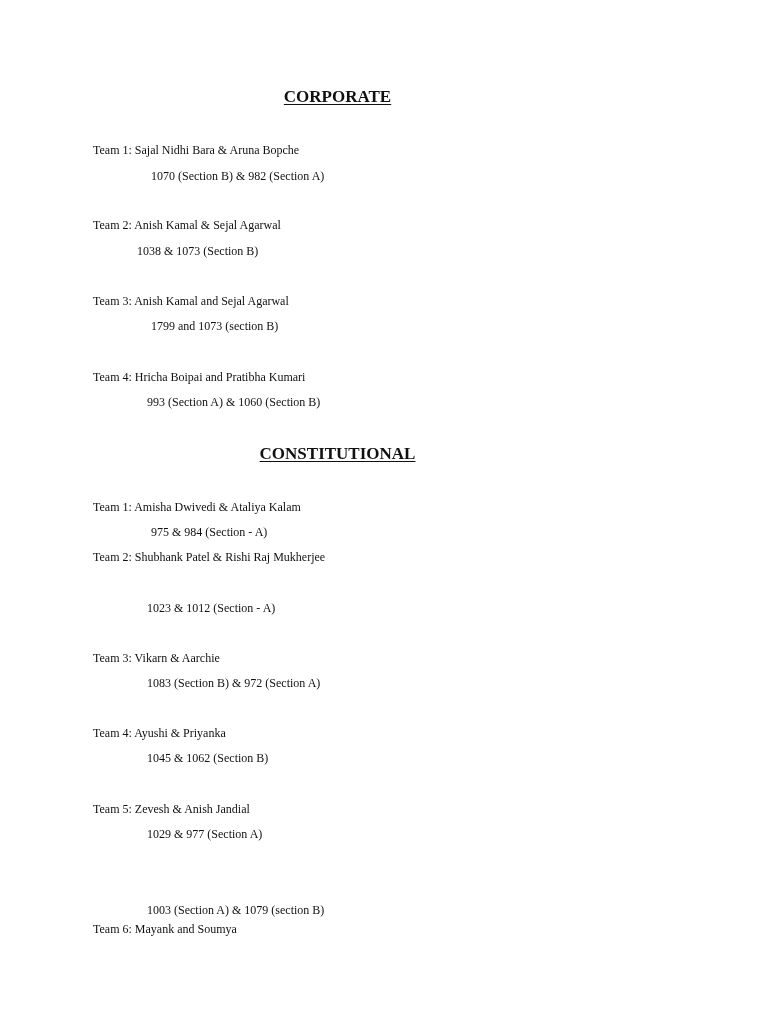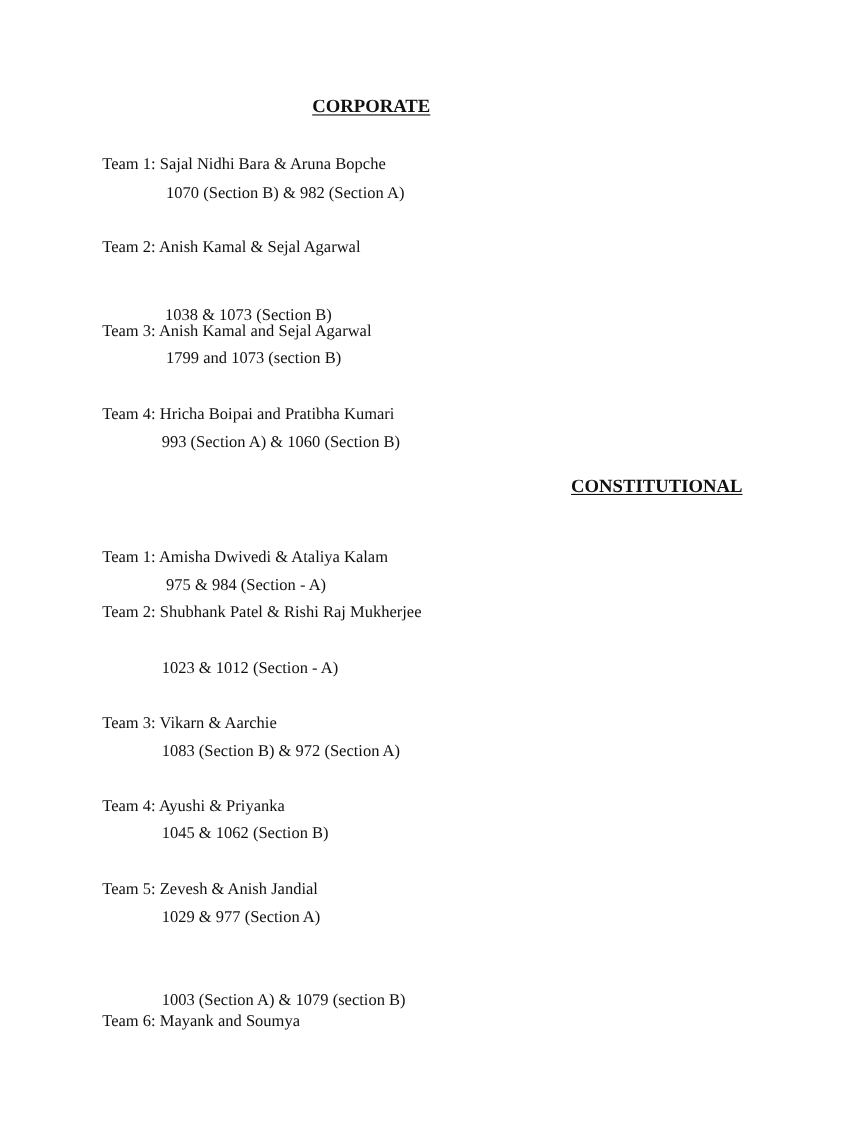--- a/index.html
+++ b/index.html
@@ -28,7 +28,7 @@
     }
     .line {
       position: absolute;
-      font-size: 15px;
+      font-size: 12px;
       line-height: 18px;
       white-space: nowrap;
     }

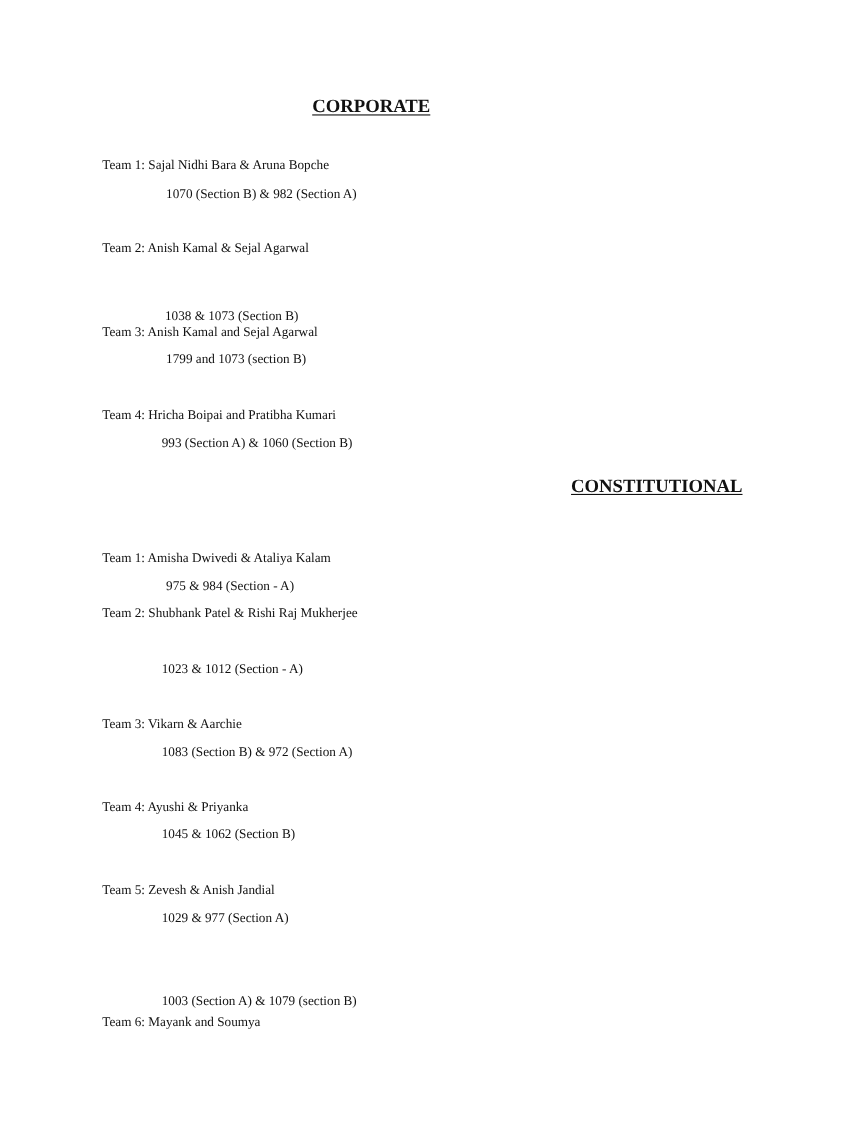--- a/index.html
+++ b/index.html
@@ -44,7 +44,7 @@
   <div class="line" style="top:167px; left:151px;text-align:center;">1070 (Section B) &amp; 982 (Section A)</div>
 
   <div class="line team-line" style="top:216px;">Team 2: Anish Kamal &amp; Sejal Agarwal</div>
-  <div class="line" style="top:242px; left:150px;margin-top:36px;">1038 &amp; 1073 (Section B)</div>
+  <div class="line" style="top:242px; left:137px;">1038 &amp; 1073 (Section B)</div>
 
   <div class="line team-line" style="top:292px;">Team 3: Anish Kamal and Sejal Agarwal</div>
   <div class="line" style="top:317px; left:151px;">1799 and 1073 (section B)</div>

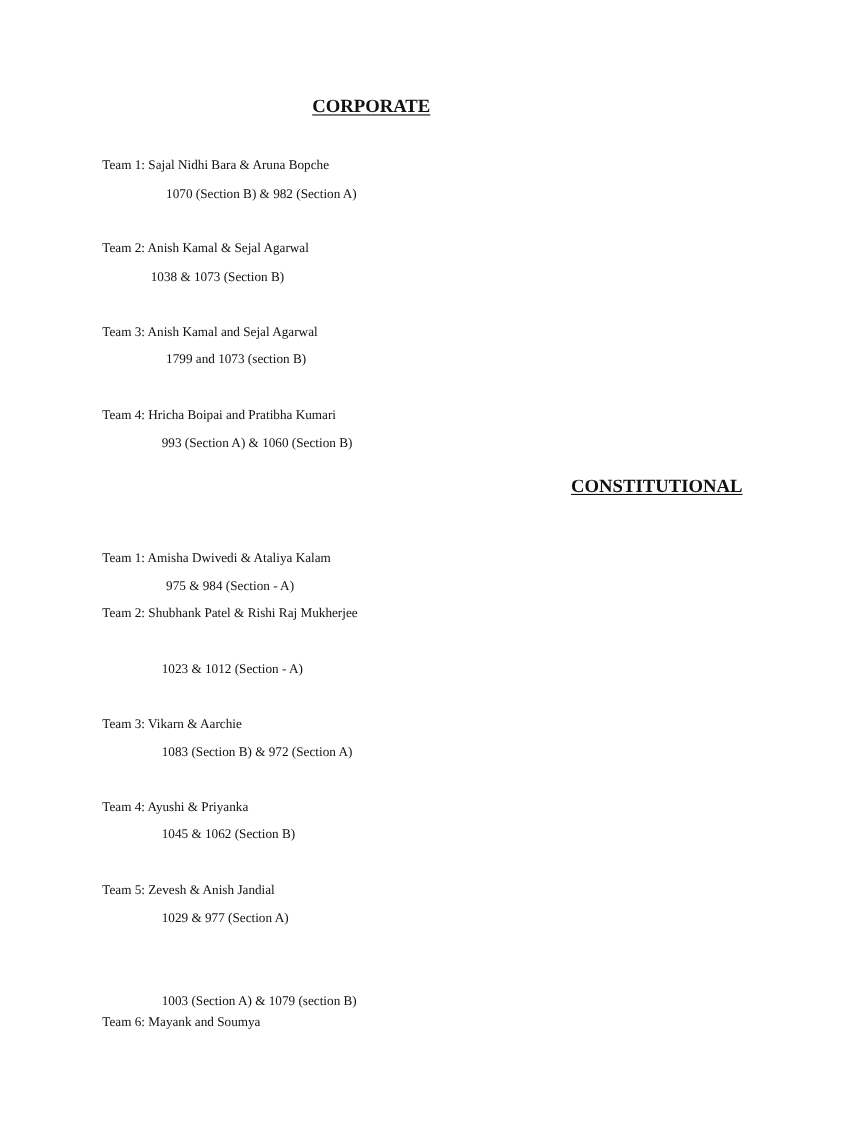--- a/index.html
+++ b/index.html
@@ -54,7 +54,7 @@
 </div>
 
 <div>
-  <div class="heading" style="top:432px;text-align:right;">CONSTITUTIONAL</div>
+  <div class="heading" style="top:444px;">CONSTITUTIONAL</div>
 
   <div class="line team-line" style="top:498px;">Team 1: Amisha Dwivedi &amp; Ataliya Kalam</div>
   <div class="line" style="top:523px; left:151px;text-align:right;">975 &amp; 984 (Section - A)</div>

